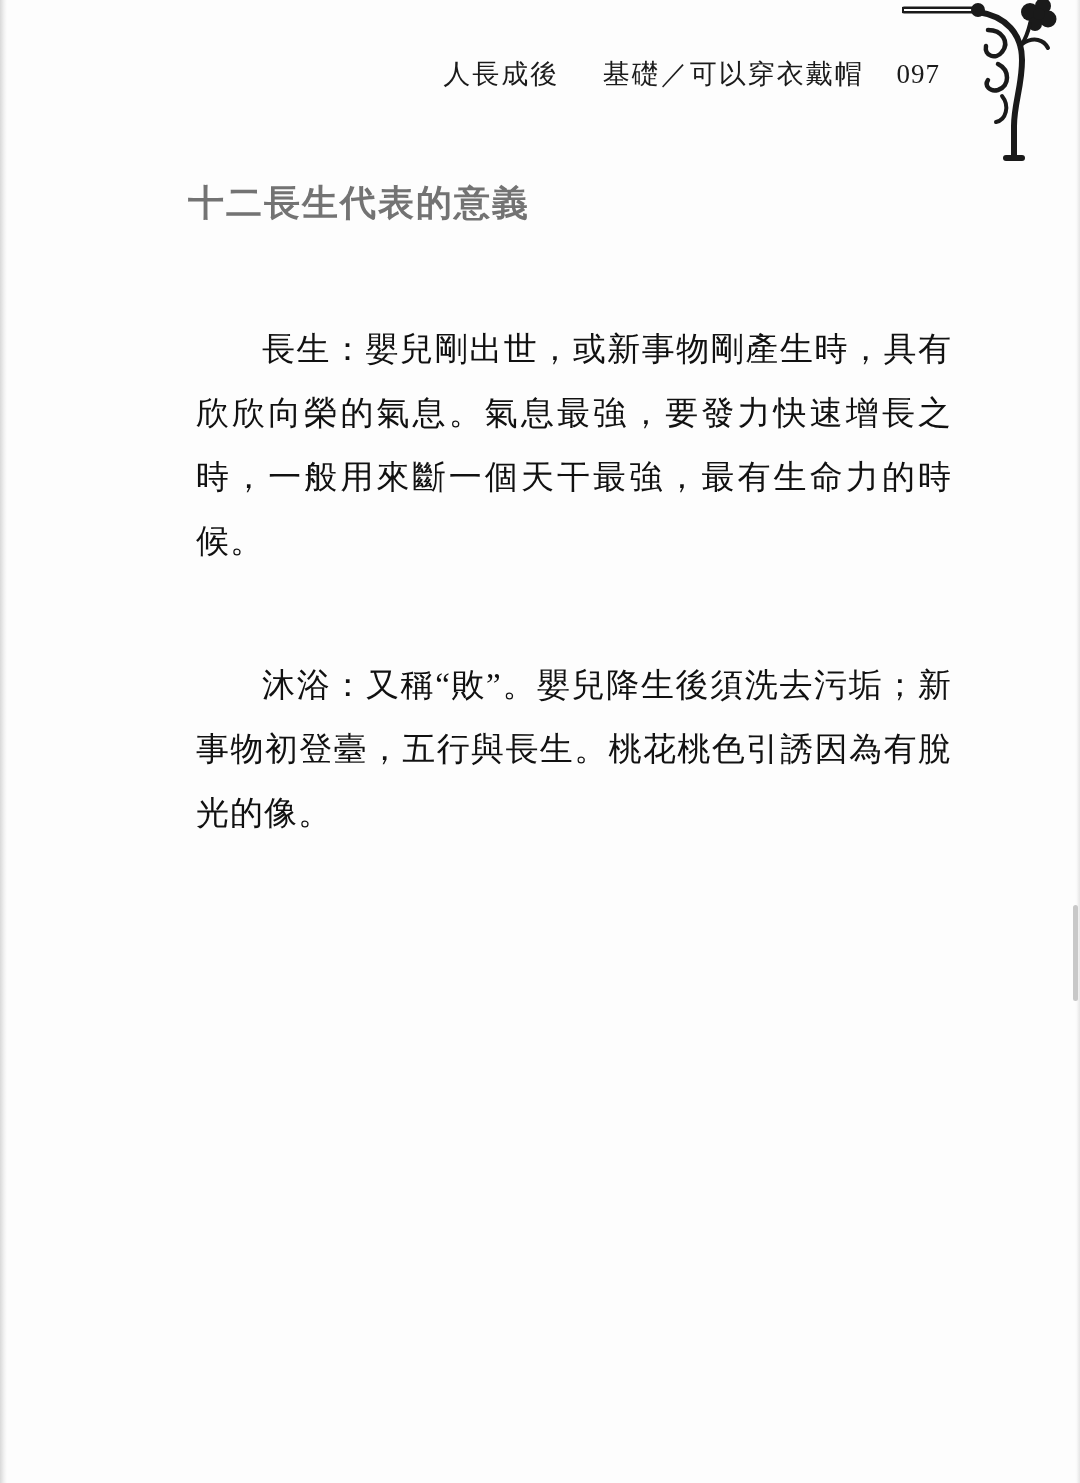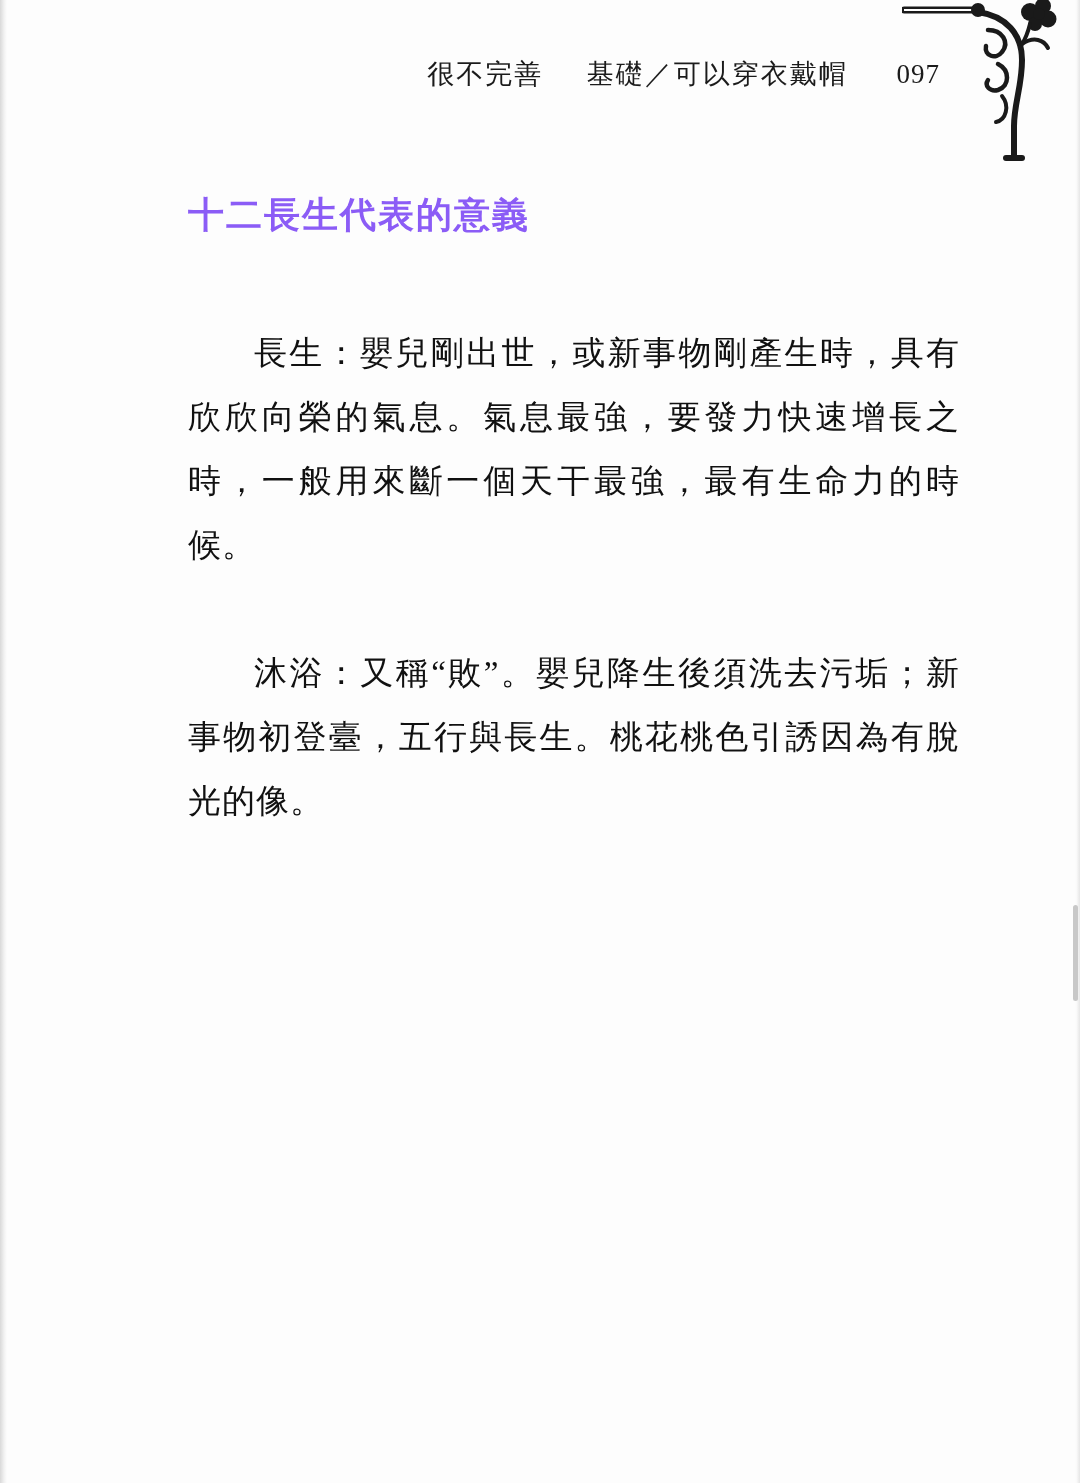--- a/index.html
+++ b/index.html
@@ -121,7 +121,7 @@
   <div class="gutter-right"></div>
 
   <div class="running-head">
-    <span>很不完善</span>
+    <span>人長成後</span>
     <span class="sep"></span>
     <span>基礎／可以穿衣戴帽</span>
     <span class="folio">097</span>

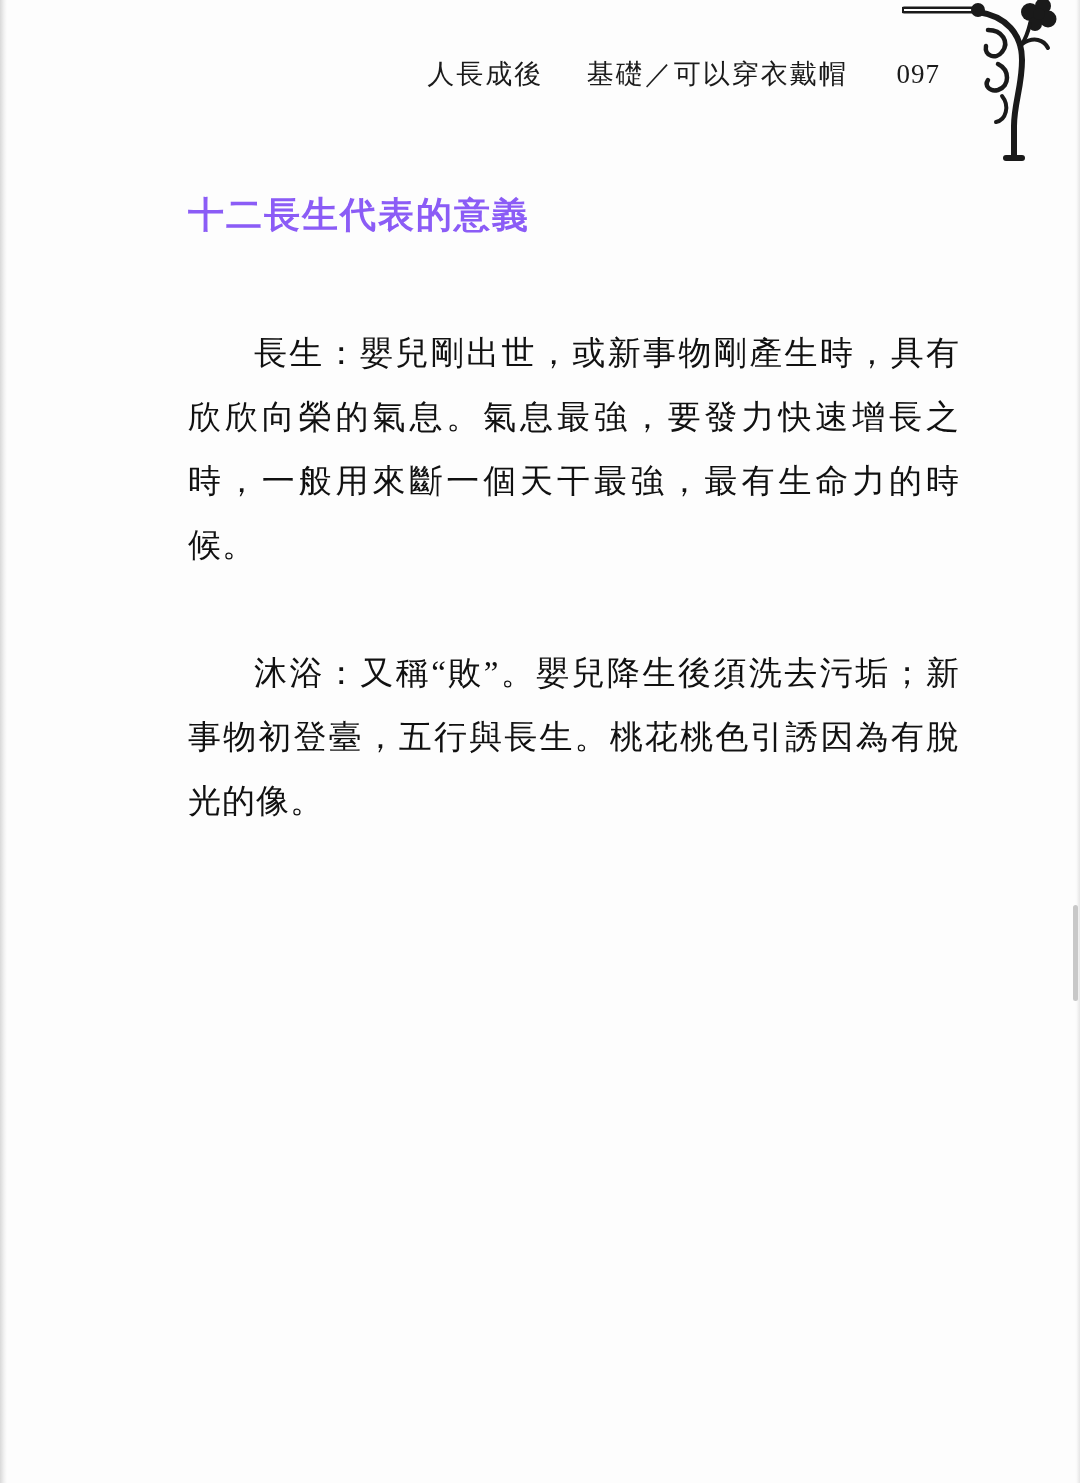--- a/index.html
+++ b/index.html
@@ -56,7 +56,7 @@
     width: 26px;
   }
   .running-head .folio {
-    margin-left: 40px;
+    margin-left: 24px;
     letter-spacing: 1px;
   }
 

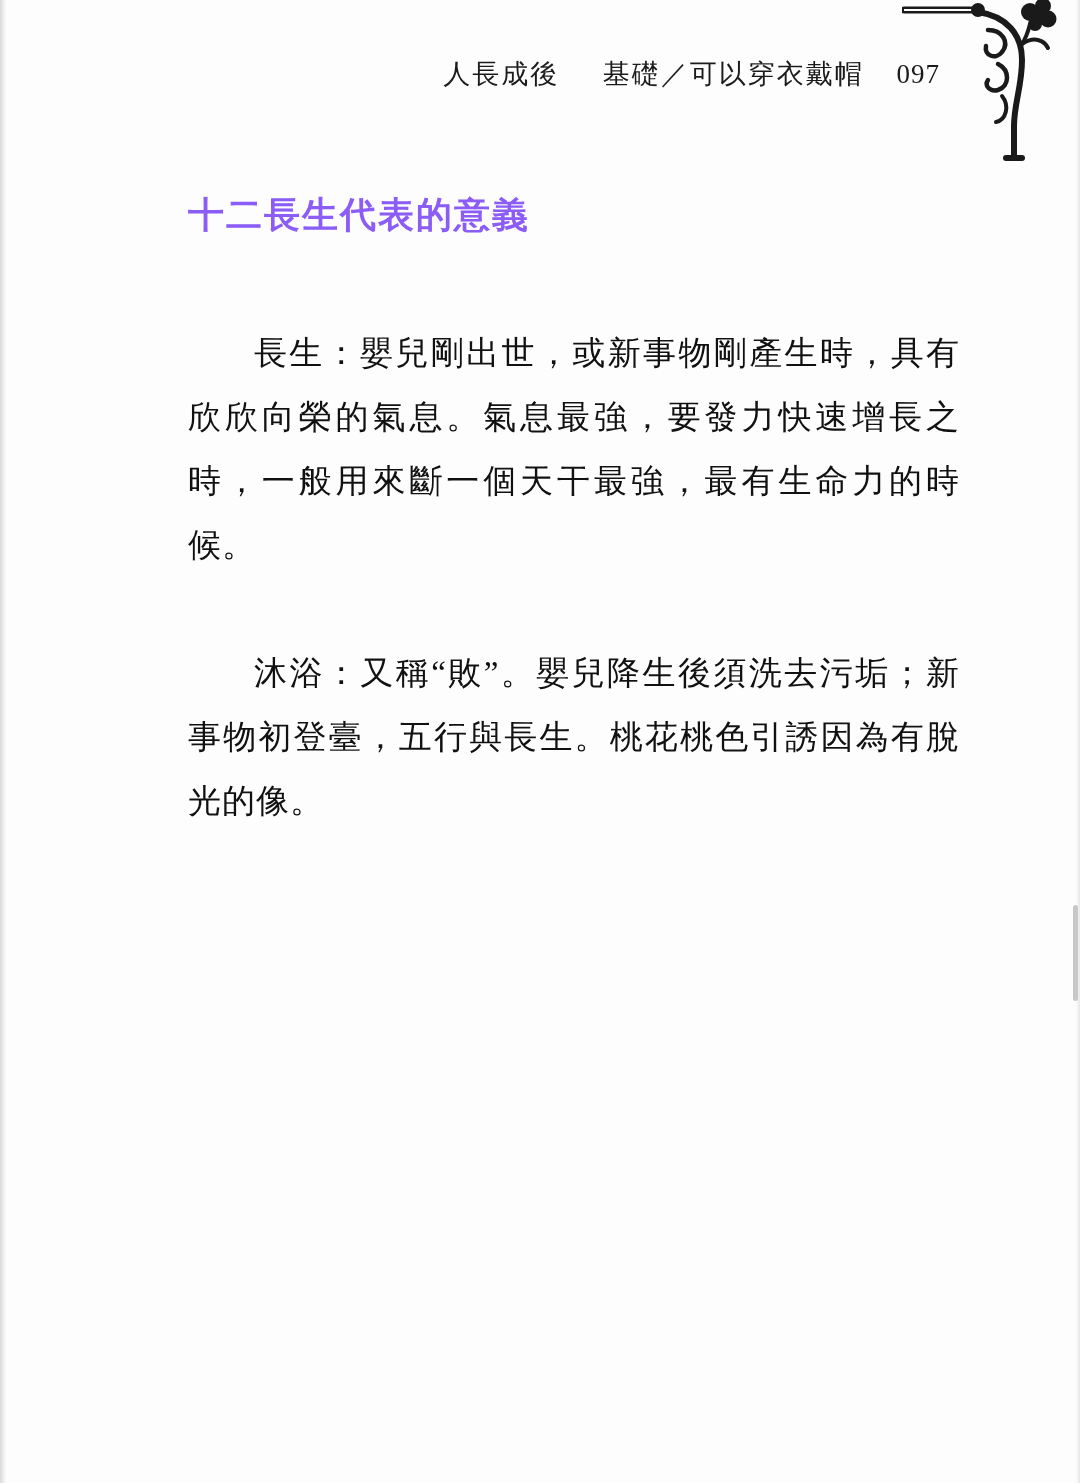--- a/index.html
+++ b/index.html
@@ -89,12 +89,12 @@
   }
 
   h1.section-title {
-    margin: 12px 0 0 0;
+    margin: 0 0 0 0;
     font-size: 36px;
     font-weight: 700;
     letter-spacing: 2px;
     font-family: "DejaVu Sans", "Liberation Sans", sans-serif;
-    color: #8b5cf6;
+    color: #737373;
     line-height: 1.3;
   }
 

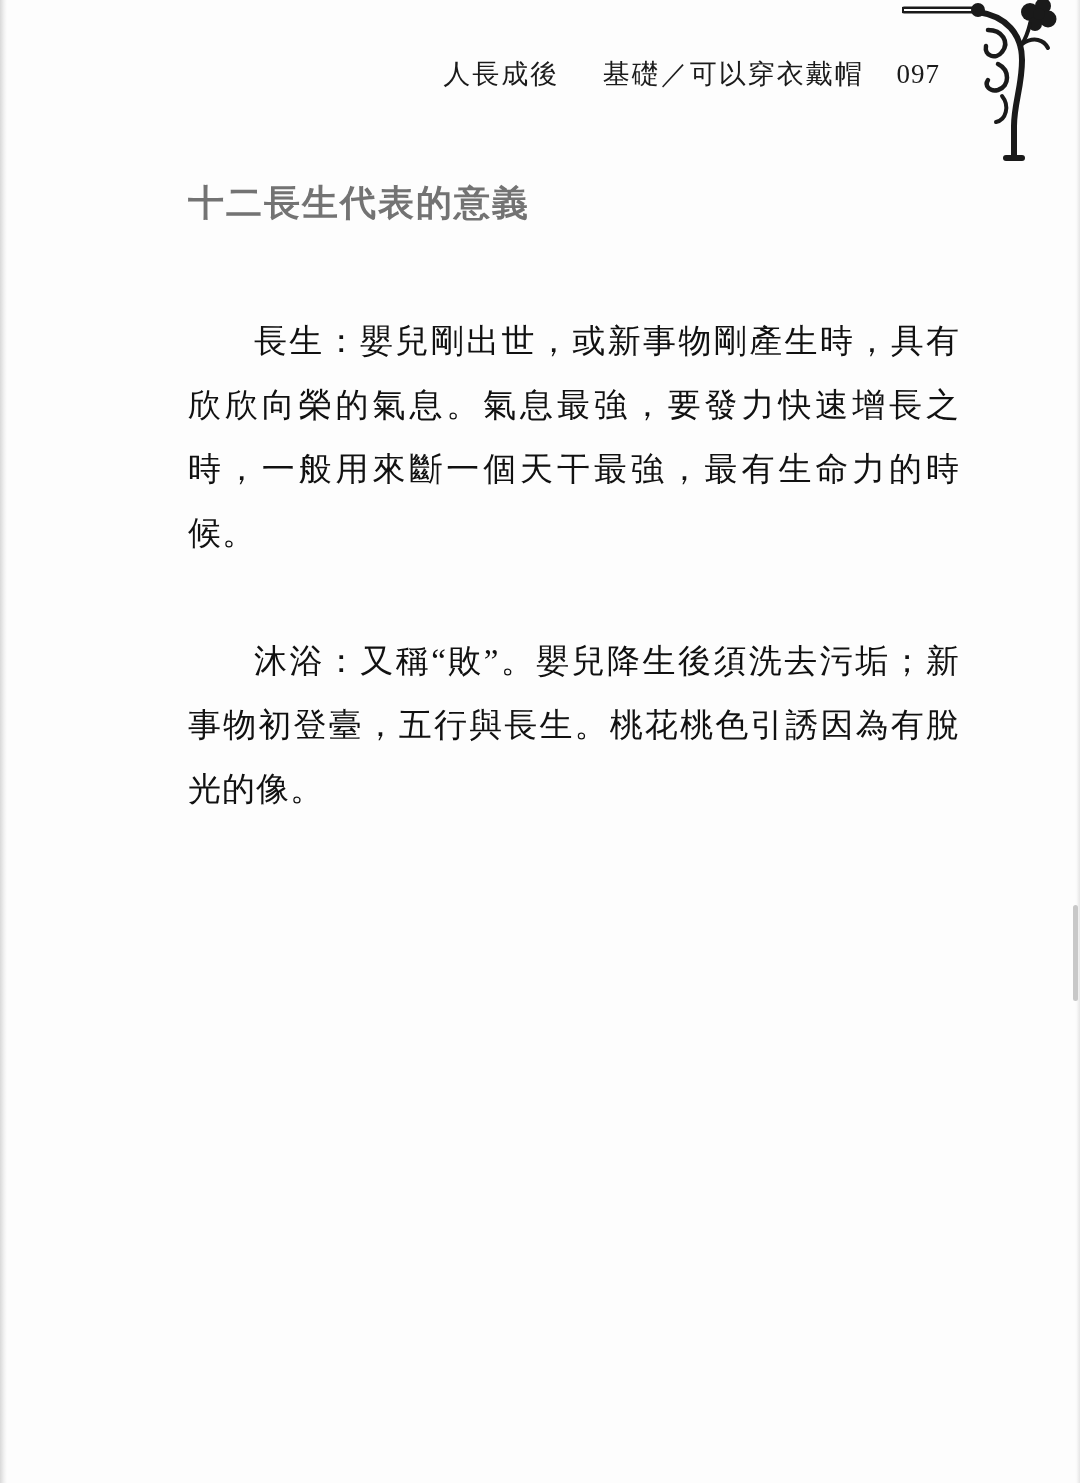--- a/index.html
+++ b/index.html
@@ -99,7 +99,7 @@
   }
 
   p.para {
-    margin: 0;
+    margin: 8px;
     font-size: 33px;
     line-height: 64px;
     text-indent: 66px;

